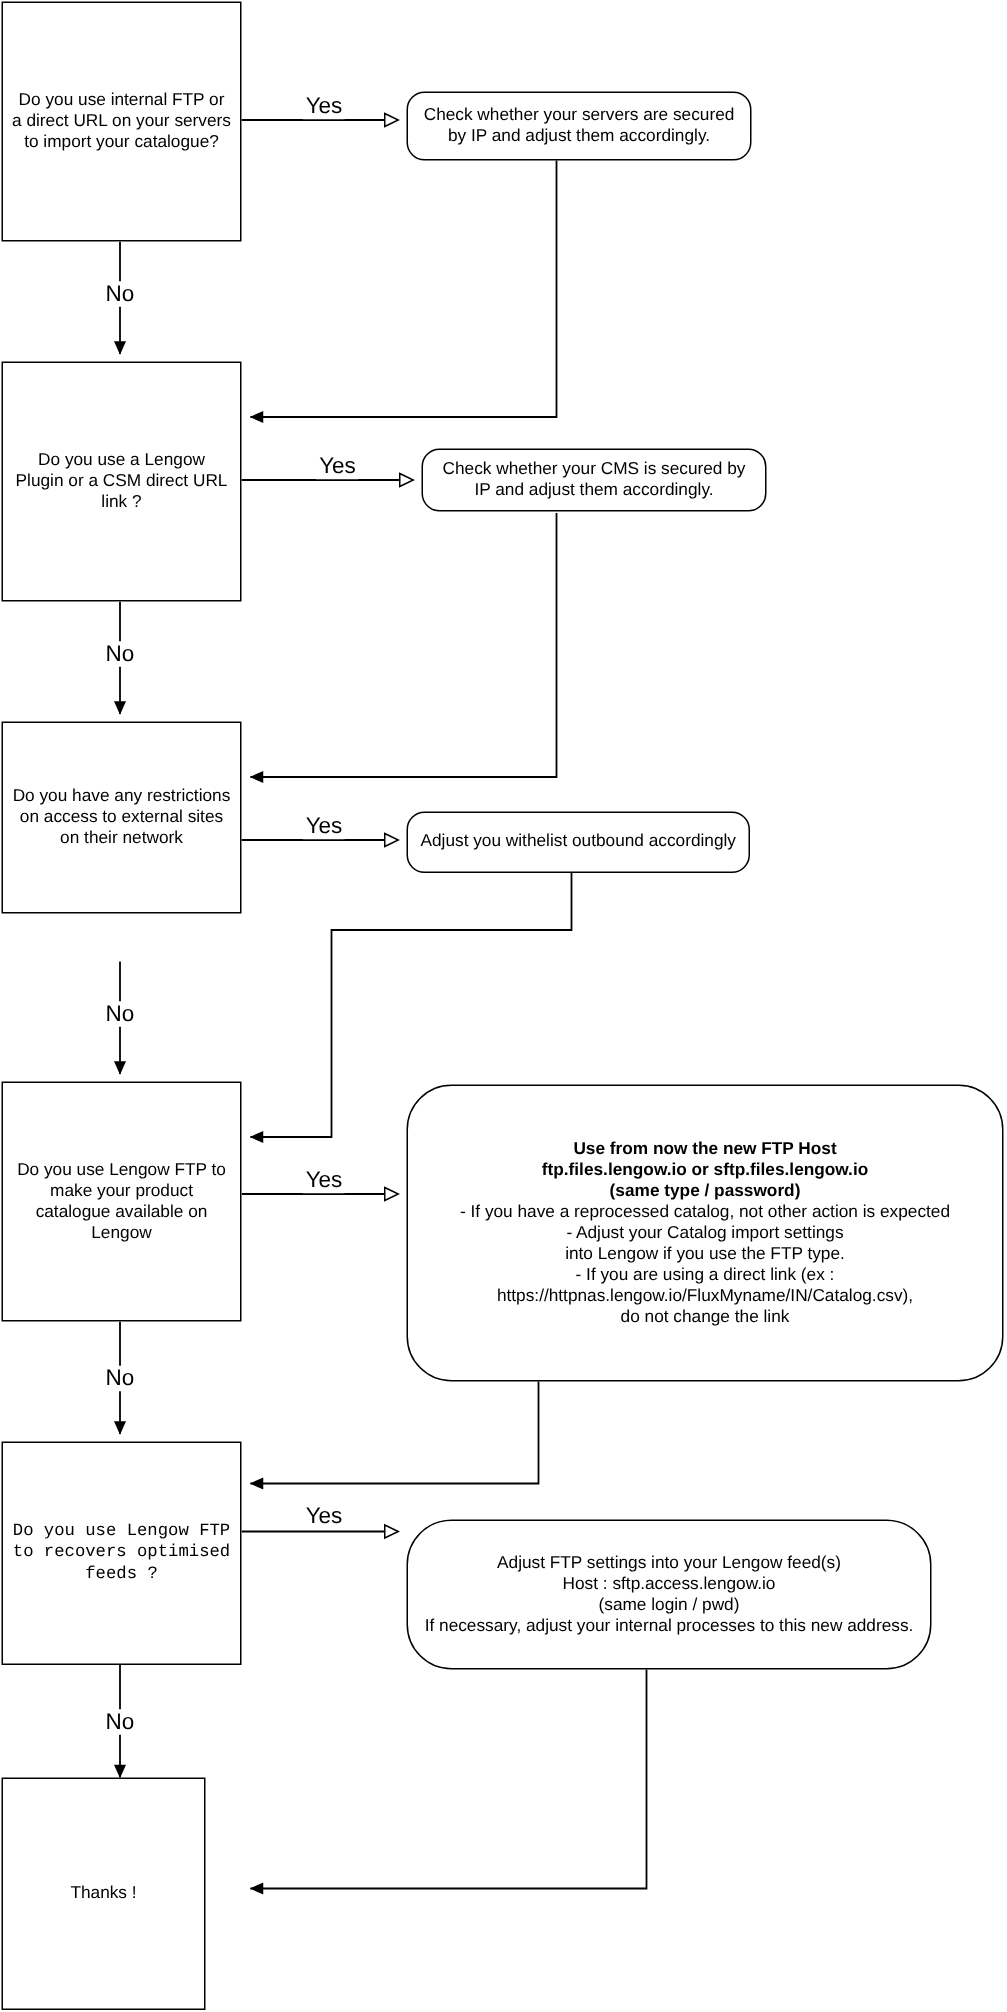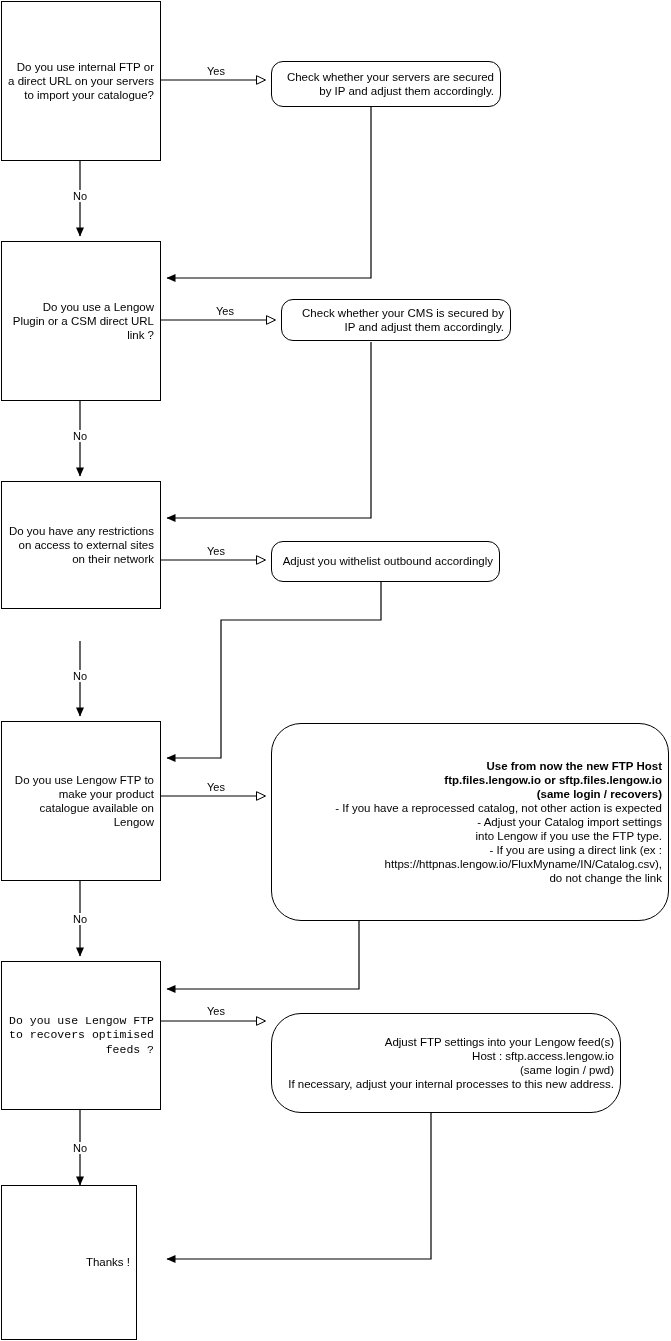--- a/index.html
+++ b/index.html
@@ -7,7 +7,7 @@
   #canvas{position:relative;width:671px;height:1341px;background:#ffffff;overflow:hidden;}
   svg.wires{position:absolute;left:0;top:0;width:671px;height:1341px;pointer-events:none;}
   .node{position:absolute;box-sizing:border-box;border:1px solid #000000;background:#ffffff;
-        display:flex;align-items:center;justify-content:center;text-align:right;color:#000000;}
+        display:flex;align-items:center;justify-content:center;text-align:center;color:#000000;}
   .node .txt{display:block;width:100%;padding:0 6px;box-sizing:border-box;line-height:1.22;}
   .decision{font-size:11.5px;}
   .action{border-radius:12px;font-size:11.5px;}

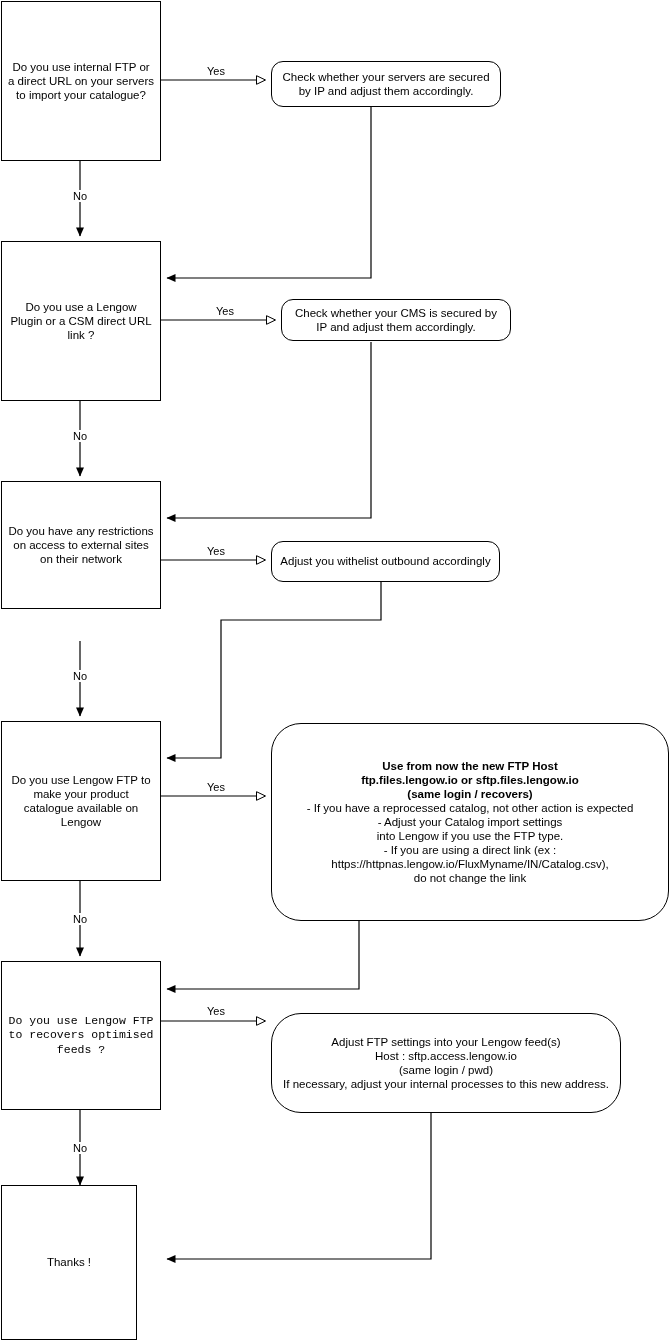--- a/index.html
+++ b/index.html
@@ -12,7 +12,7 @@
   .decision{font-size:11.5px;}
   .action{border-radius:12px;font-size:11.5px;}
   .action.big{border-radius:30px;}
-  .edge-label{position:absolute;font-size:11px;color:#000000;background:#ffffff;
+  .edge-label{position:absolute;font-size:15px;color:#000000;background:#ffffff;
               padding:0 2px;text-align:center;white-space:nowrap;transform:translate(-50%,-50%);}
   .ftp-head{font-weight:bold;}
   .nowrap{white-space:nowrap;}

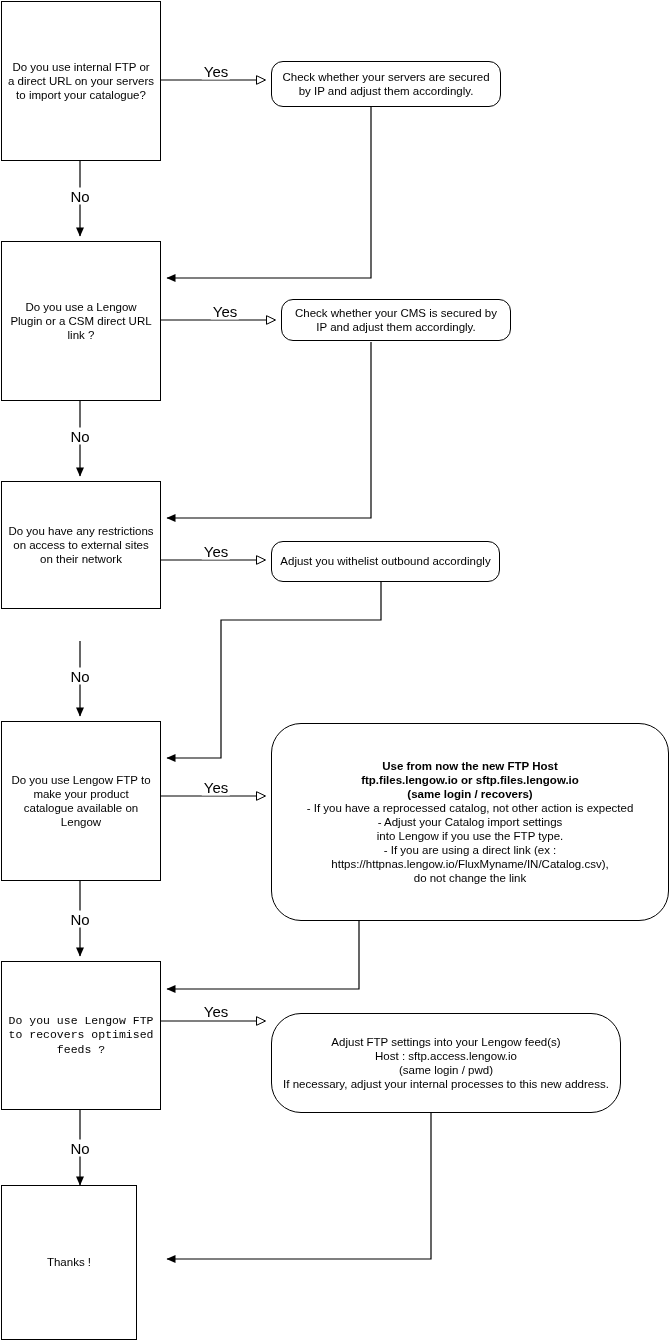--- a/index.html
+++ b/index.html
@@ -105,7 +105,7 @@
     <span class="txt">
       <span class="ftp-head">Use from now the new FTP Host</span><br>
       <span class="ftp-head">ftp.files.lengow.io or sftp.files.lengow.io</span><br>
-      <span class="ftp-head">(same login / recovers)</span><br>
+      <span class="ftp-head">(same type / password)</span><br>
       <span class="nowrap">- If you have a reprocessed catalog, not other action is expected</span><br>
       <span>- Adjust your Catalog import settings</span><br>
       <span>into Lengow if you use the FTP type.</span><br>

